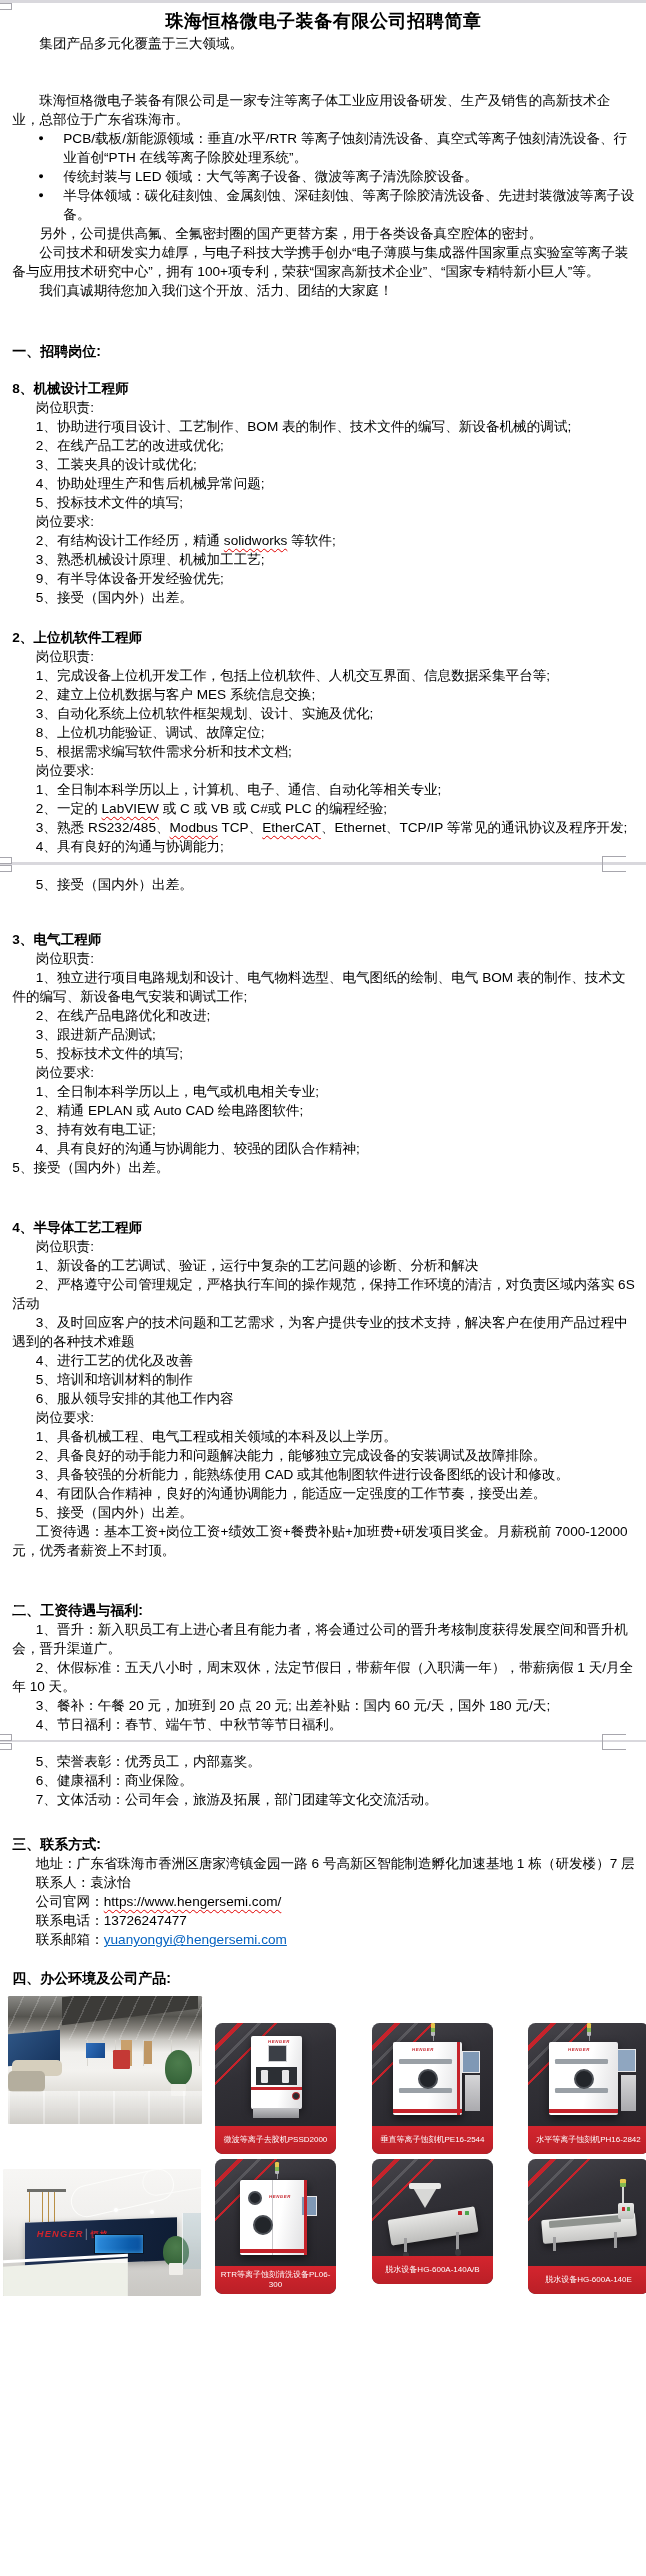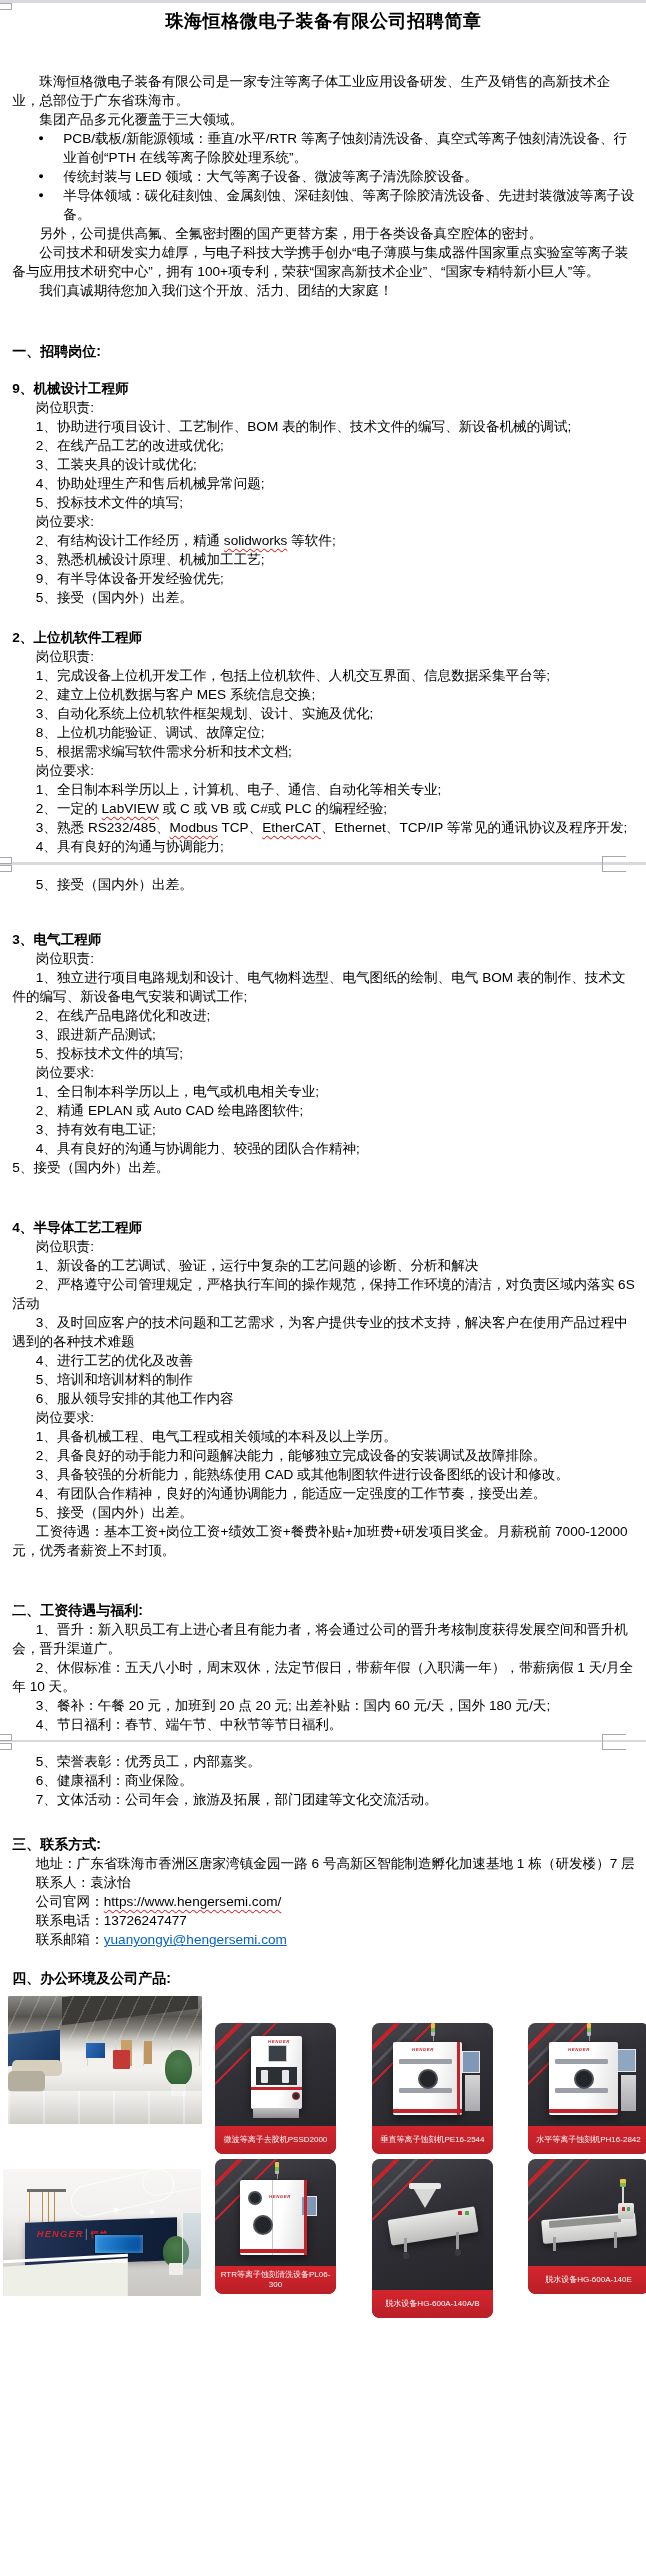--- a/index.html
+++ b/index.html
@@ -53,8 +53,8 @@
 
   <h1 class="title">珠海恒格微电子装备有限公司招聘简章</h1>
 
+  <p class="ind">集团产品多元化覆盖于三大领域。</p>
   <p class="ind mt62">珠海恒格微电子装备有限公司是一家专注等离子体工业应用设备研发、生产及销售的高新技术企业，总部位于广东省珠海市。</p>
-  <p class="ind">集团产品多元化覆盖于三大领域。</p>
   <p class="bullet"><span class="dot">●</span><span>PCB/载板/新能源领域：垂直/水平/RTR 等离子蚀刻清洗设备、真空式等离子蚀刻清洗设备、行业首创“PTH 在线等离子除胶处理系统”。</span></p>
   <p class="bullet"><span class="dot">●</span><span>传统封装与 LED 领域：大气等离子设备、微波等离子清洗除胶设备。</span></p>
   <p class="bullet"><span class="dot">●</span><span>半导体领域：碳化硅刻蚀、金属刻蚀、深硅刻蚀、等离子除胶清洗设备、先进封装微波等离子设备。</span></p>

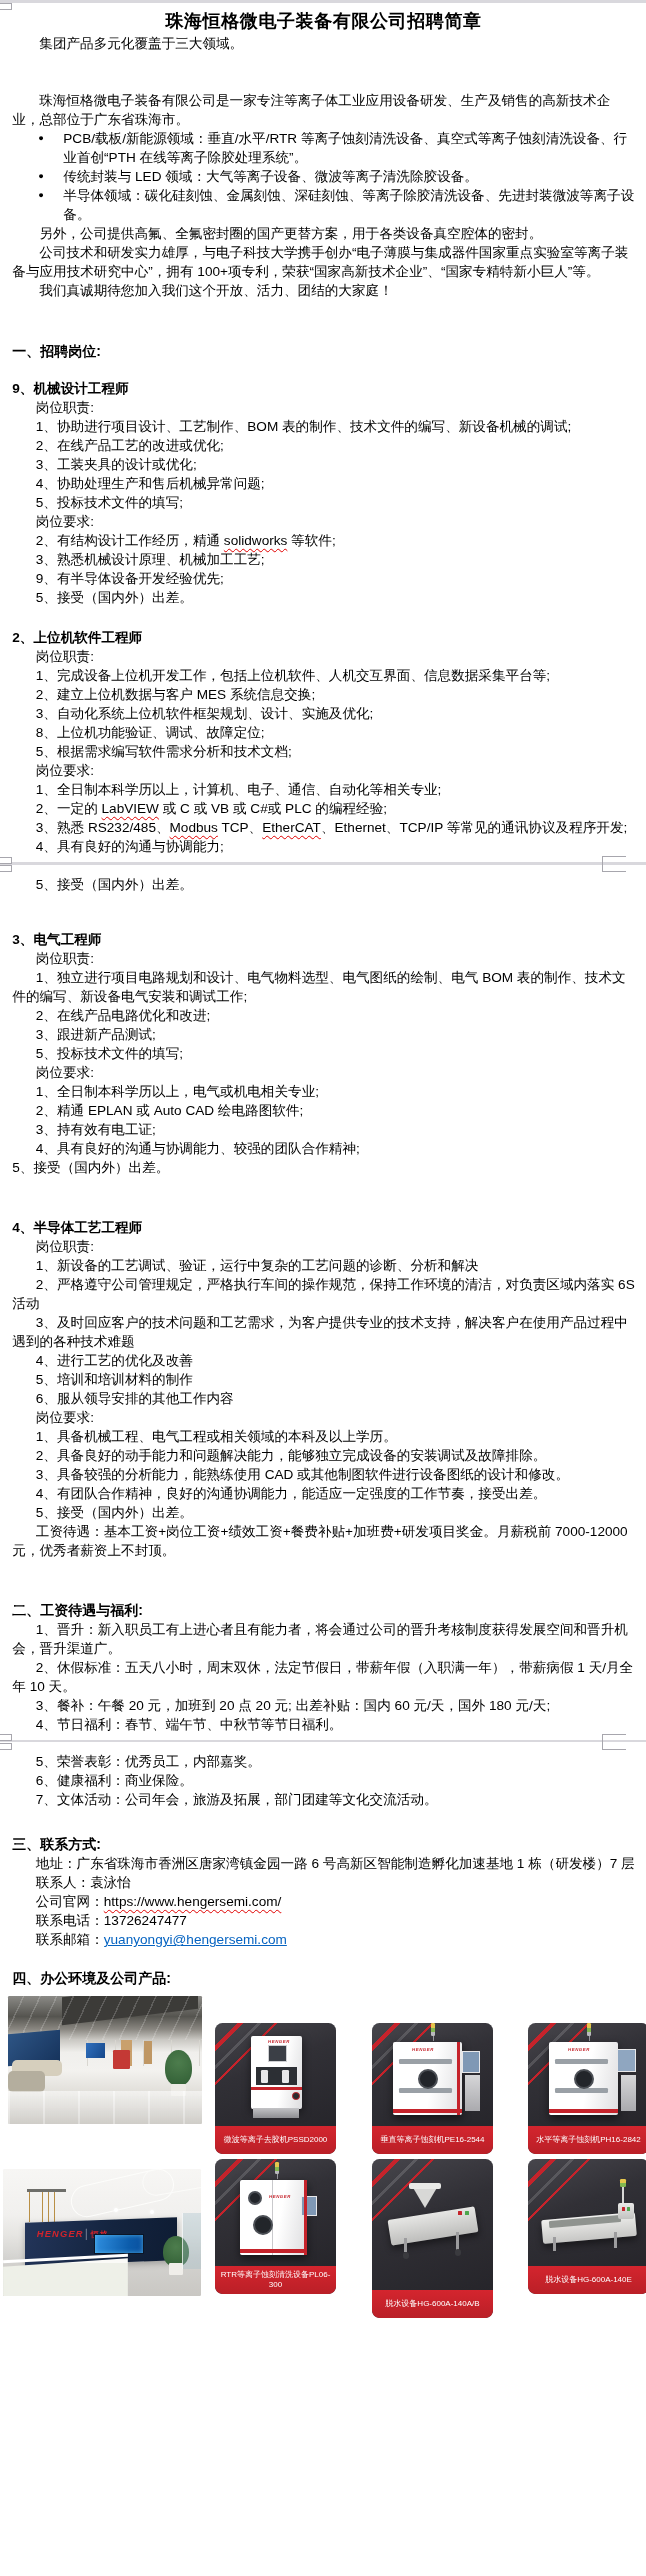--- a/index.html
+++ b/index.html
@@ -64,7 +64,7 @@
 
   <h2 class="sec mt66">一、招聘岗位:</h2>
 
-  <h3 class="job mt30">9、机械设计工程师</h3>
+  <h3 class="job mt30">8、机械设计工程师</h3>
   <p class="item">岗位职责:</p>
   <p class="item">1、协助进行项目设计、工艺制作、BOM 表的制作、技术文件的编写、新设备机械的调试;</p>
   <p class="item">2、在线产品工艺的改进或优化;</p>

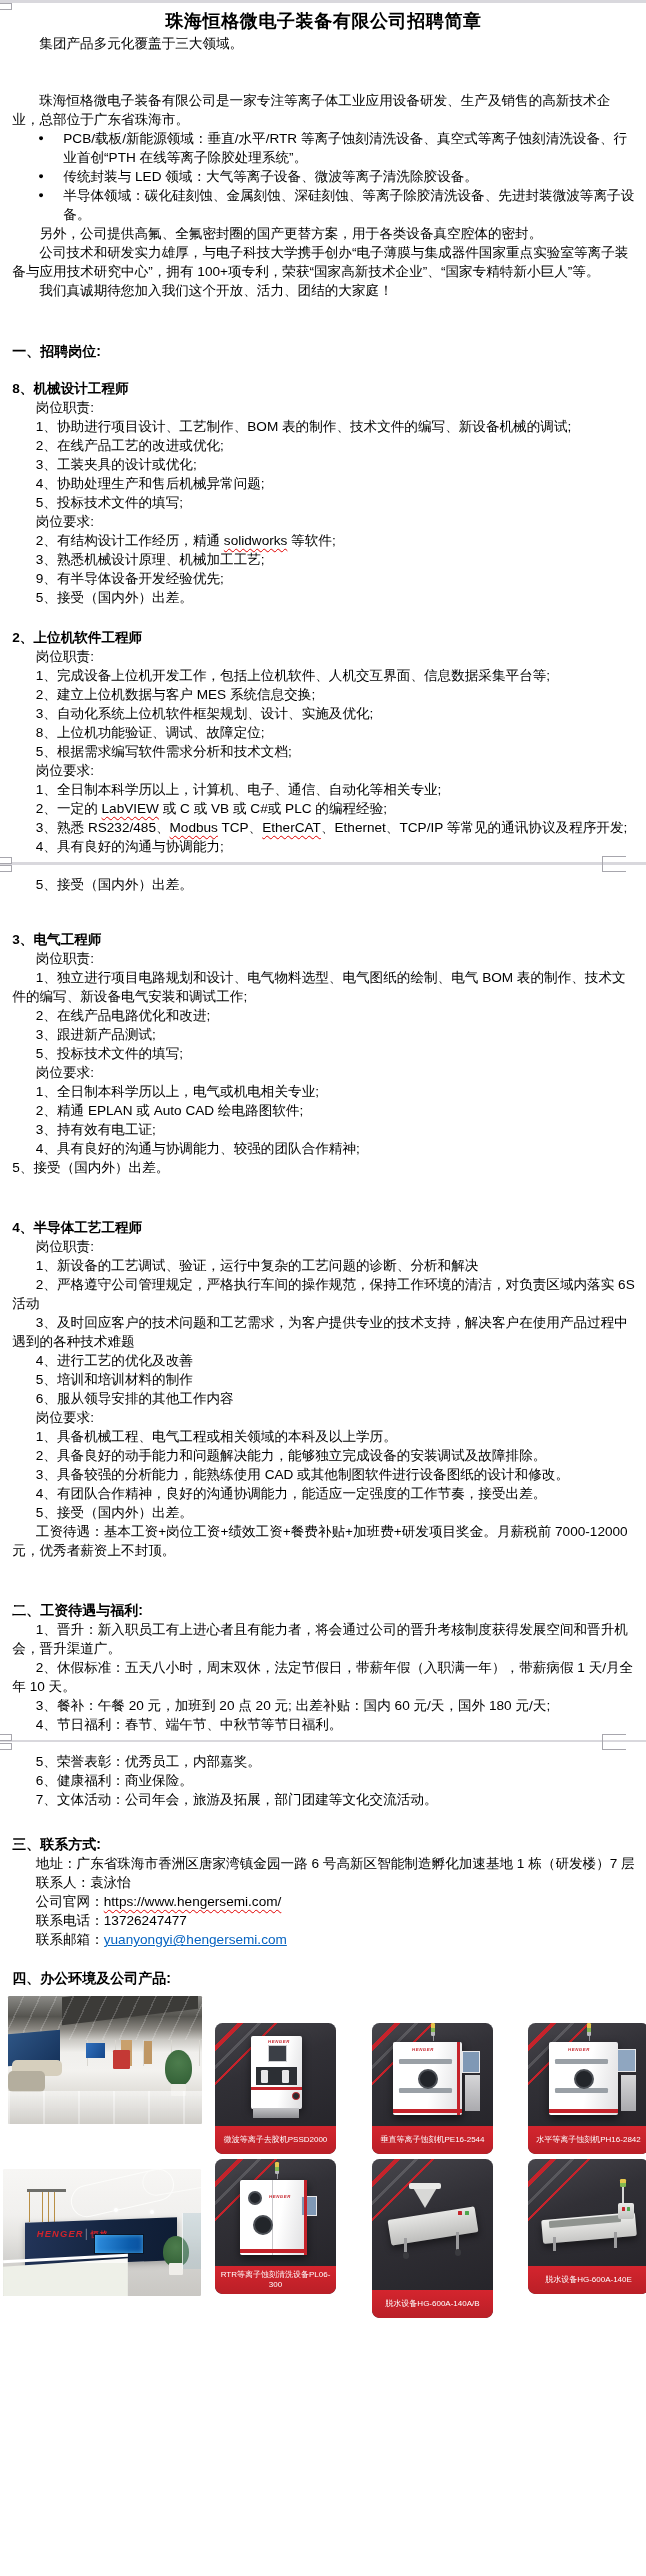--- a/index.html
+++ b/index.html
@@ -35,7 +35,7 @@
   #card2{left:372px;top:27px;height:131px;}
   #card3{left:528px;top:27px;height:131px;}
   #card4{left:215px;top:163px;height:135px;}
-  #card5{left:372px;top:163px;height:159px;}
+  #card5{left:372px;top:163px;height:125px;}
   #card6{left:528px;top:163px;height:135px;}
   .slash{position:absolute;top:0;left:0;width:80px;height:80px;background:linear-gradient(135deg,transparent 16px,#c5232b 16px,#c5232b 20px,transparent 20px,transparent 30px,rgba(255,255,255,.14) 30px,rgba(255,255,255,.14) 33px,transparent 33px,transparent 42px,#c5232b 42px,#c5232b 44px,transparent 44px);}
   .plabel{position:absolute;left:0;right:0;bottom:0;height:28px;background:linear-gradient(180deg,#d4252e 0%,#ba1f27 100%);color:#fff;font-size:8px;line-height:10px;display:flex;align-items:center;justify-content:center;text-align:center;padding:0 5px;box-sizing:border-box;}

